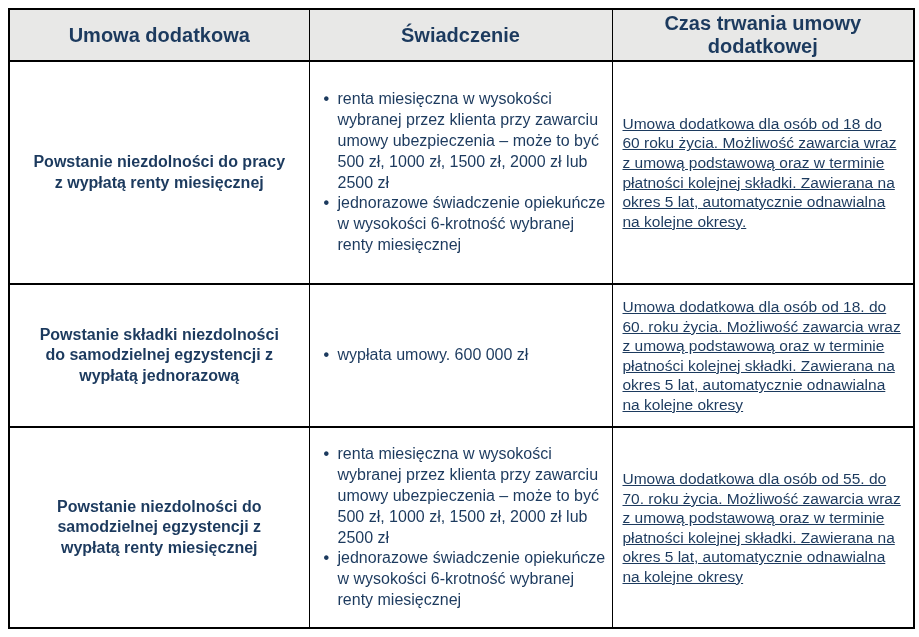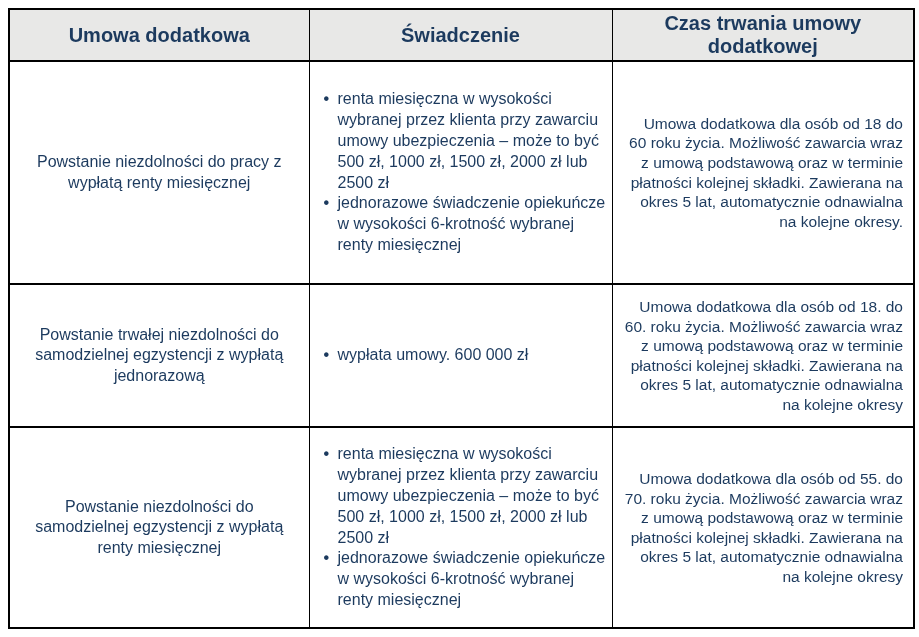--- a/index.html
+++ b/index.html
@@ -55,10 +55,11 @@
   }
   td.col-benefits { padding: 8px 6px 8px 10px; }
   td.col-duration {
-    text-align: right;
+    text-align: left;
     font-size: 15.5px;
     line-height: 1.26;
     padding: 12px 10px;
+    text-decoration: underline;
   }
   ul.benefit-list { list-style: none; }
   ul.benefit-list li {

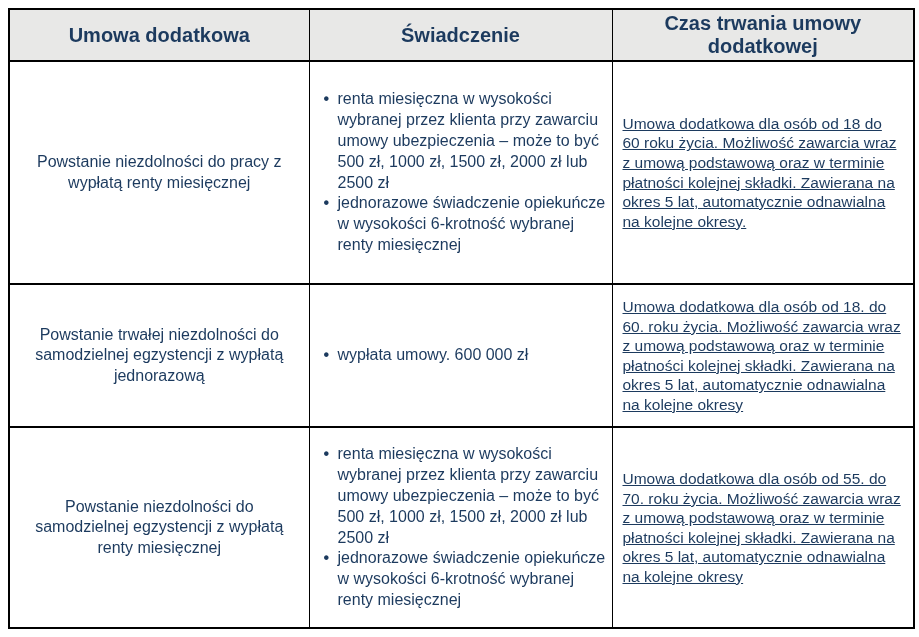--- a/index.html
+++ b/index.html
@@ -48,7 +48,7 @@
   }
   tr.row-sep td { border-top-width: 2px; }
   td.col-name {
-    font-weight: normal;
+    font-weight: bold;
     text-align: center;
     line-height: 1.28;
     padding: 6px 18px;

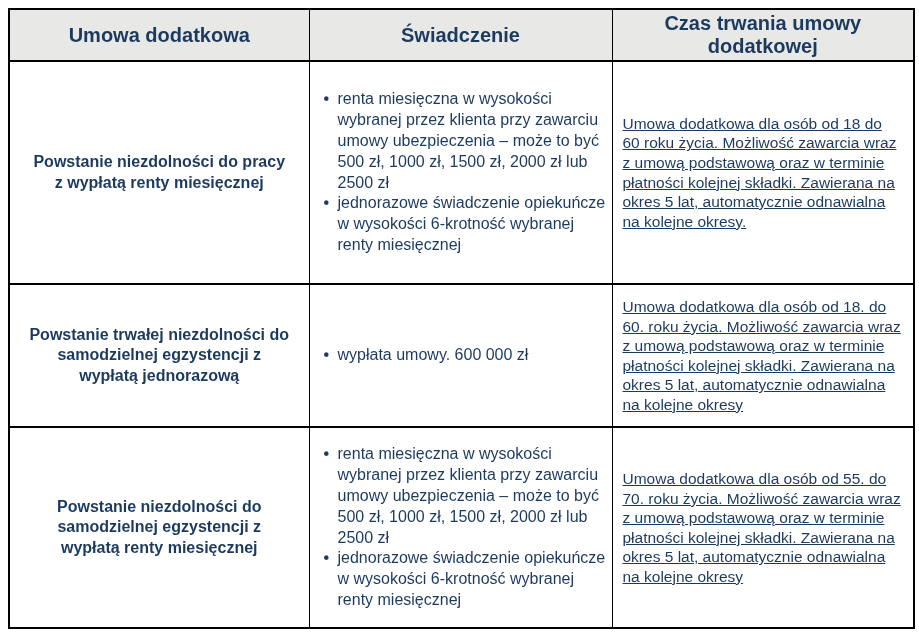--- a/index.html
+++ b/index.html
@@ -108,7 +108,7 @@
         <td class="col-duration">Umowa dodatkowa dla osób od 18 do 60 roku życia. Możliwość zawarcia wraz z umową podstawową oraz w terminie płatności kolejnej składki. Zawierana na okres 5 lat, automatycznie odnawialna na kolejne okresy.</td>
       </tr>
       <tr class="r2 row-sep">
-        <td class="col-name">Powstanie trwałej niezdolności do samodzielnej egzystencji z wypłatą jednorazową</td>
+        <td class="col-name">Powstanie składki niezdolności do samodzielnej egzystencji z wypłatą jednorazową</td>
         <td class="col-benefits">
           <ul class="benefit-list">
             <li><span>wypłata umowy. </span><span class="b">600 000 zł</span></li>

